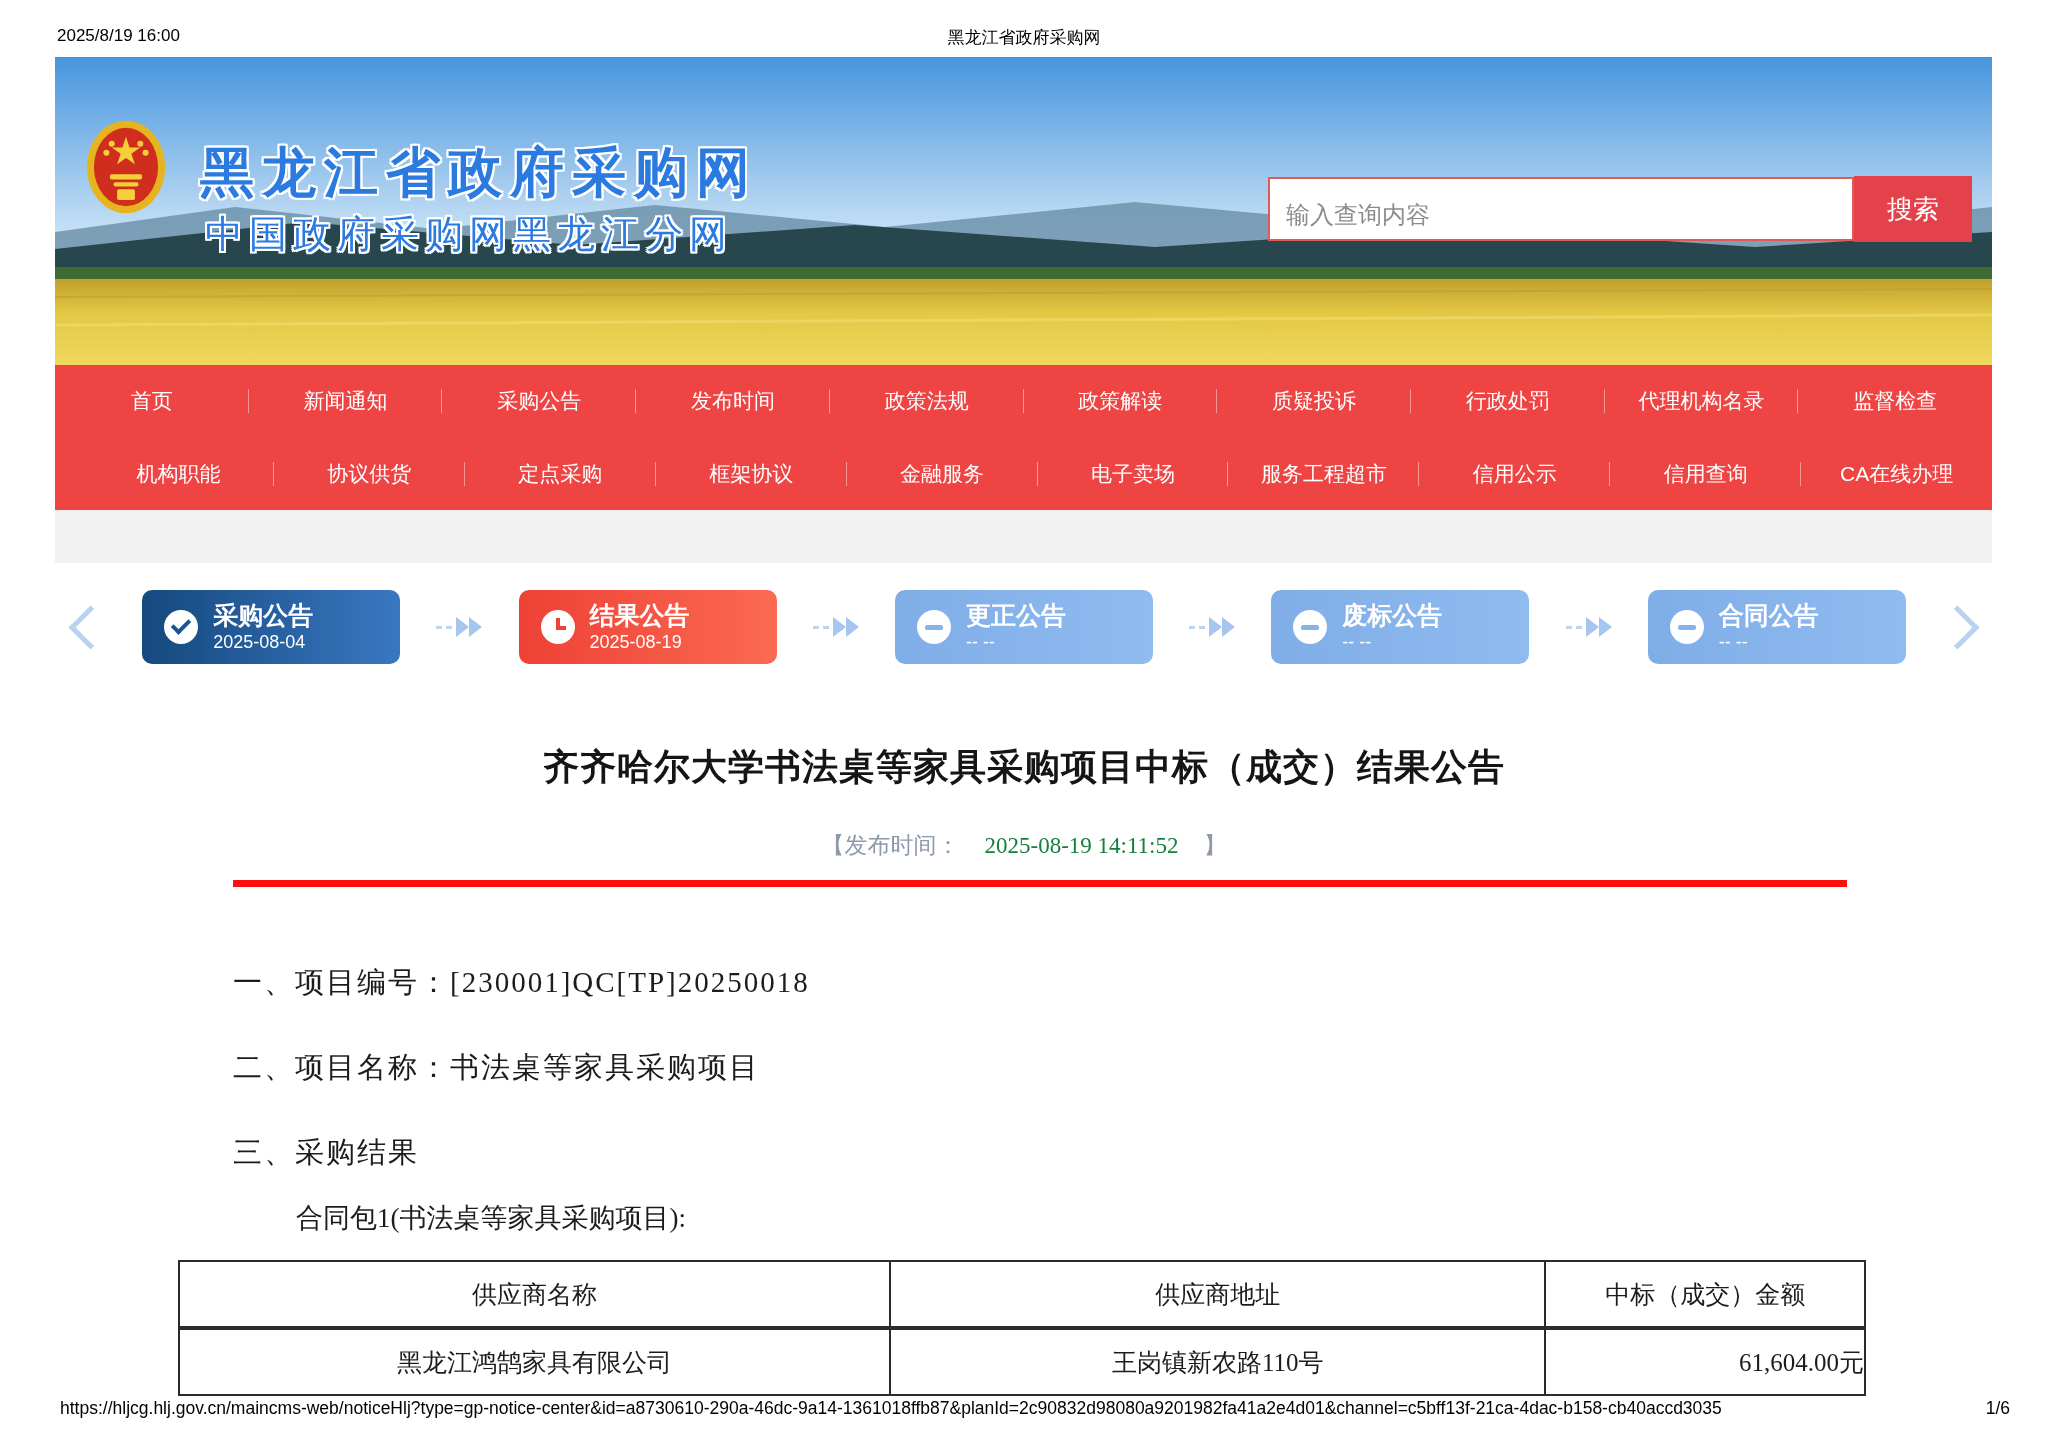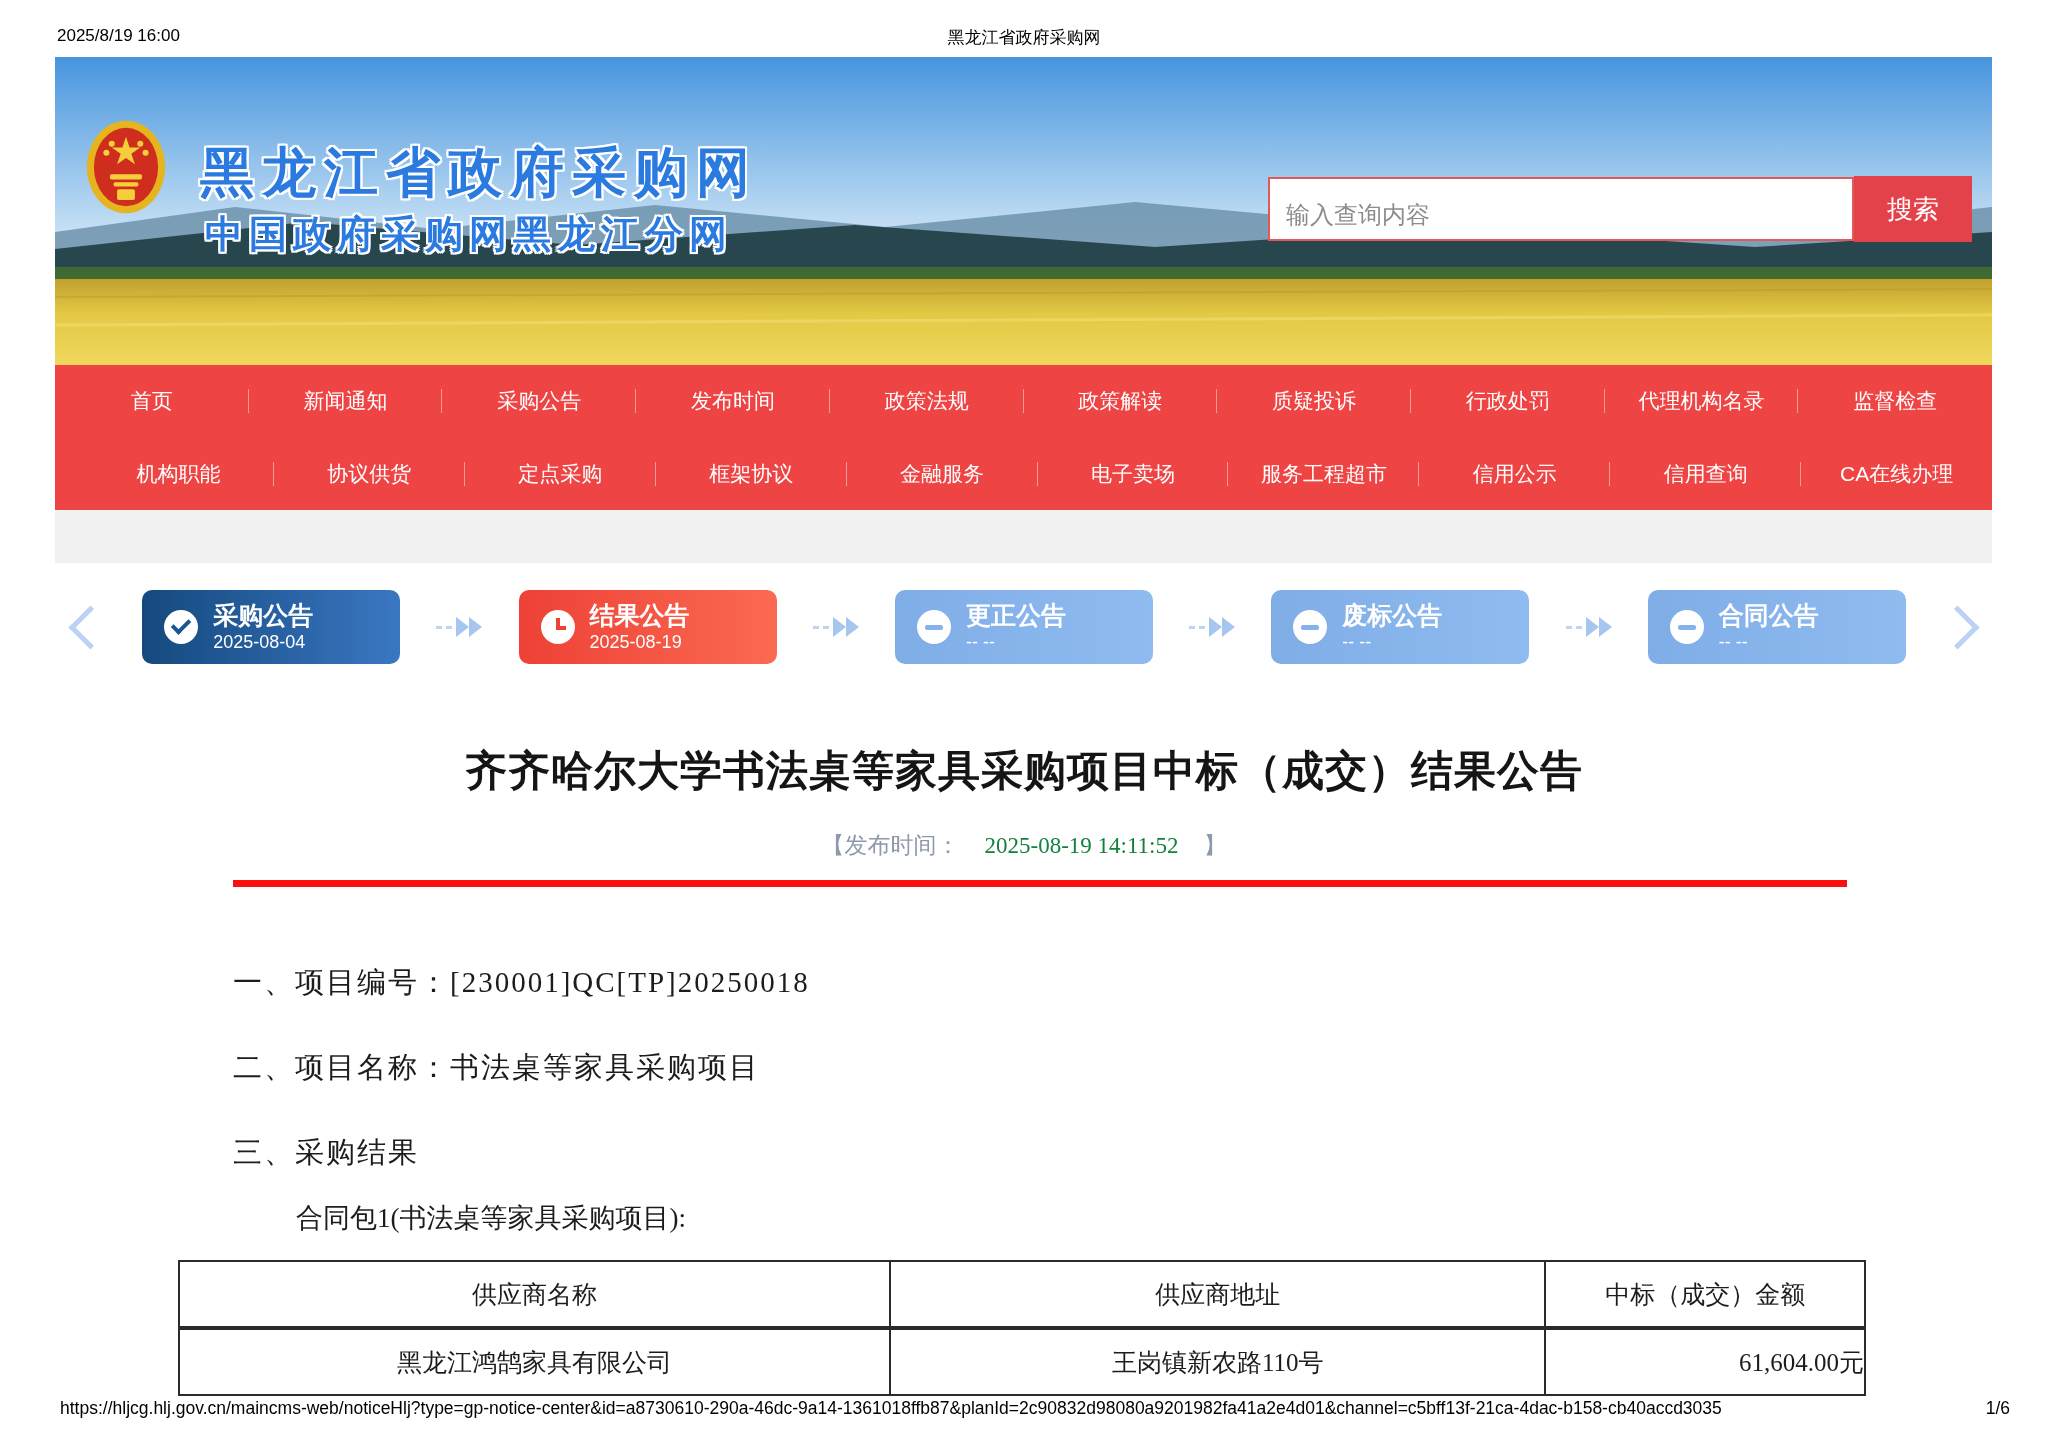--- a/index.html
+++ b/index.html
@@ -20,7 +20,7 @@
       letter-spacing:8px;white-space:nowrap;
       text-shadow:2px 0 0 #fff,-2px 0 0 #fff,0 2px 0 #fff,0 -2px 0 #fff,
                   2px 2px 0 #fff,-2px -2px 0 #fff,2px -2px 0 #fff,-2px 2px 0 #fff;}
-  .site-subtitle{position:absolute;left:150px;top:152px;font-size:38px;font-weight:bold;color:#2b7ae0;
+  .site-subtitle{position:absolute;left:150px;top:152px;font-size:38px;font-weight:normal;color:#2b7ae0;
       letter-spacing:6px;white-space:nowrap;
       text-shadow:2px 0 0 #fff,-2px 0 0 #fff,0 2px 0 #fff,0 -2px 0 #fff,
                   2px 2px 0 #fff,-2px -2px 0 #fff,2px -2px 0 #fff,-2px 2px 0 #fff;text-align:center;}

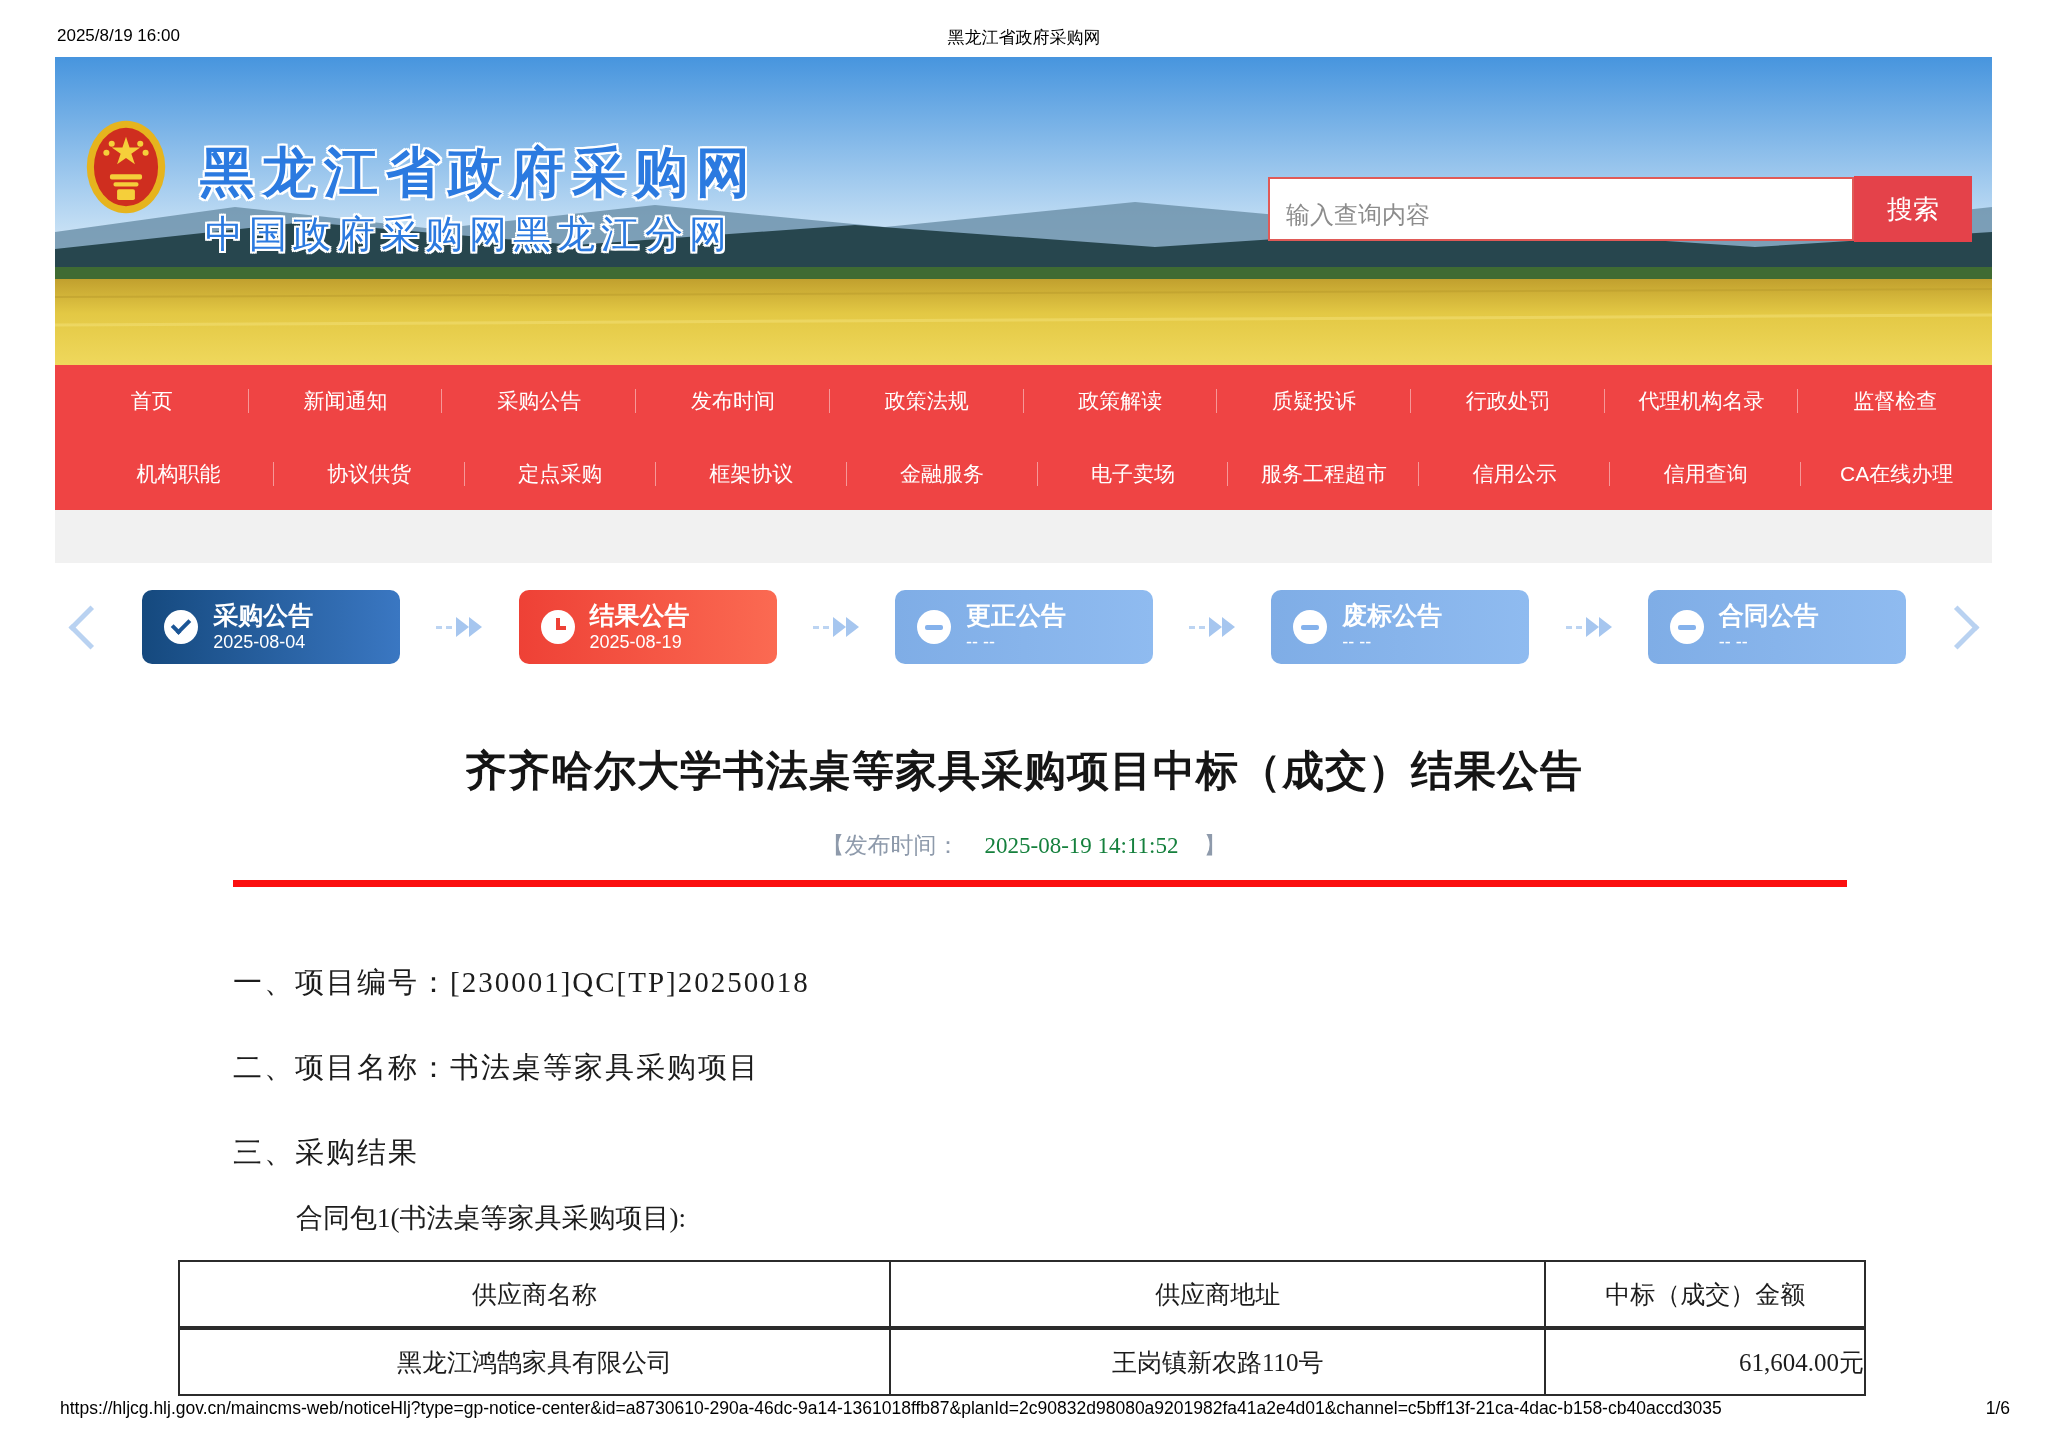--- a/index.html
+++ b/index.html
@@ -70,7 +70,7 @@
   .flow-arrow .tri+.tri{margin-left:-4px;}
 
   
-  .article-title{position:absolute;top:743px;left:0;width:100%;text-align:center;font-size:42px;
+  .article-title{position:absolute;top:743px;left:0;width:100%;text-align:center;font-size:36px;
       font-weight:bold;color:#151515;letter-spacing:1px;}
   .publish{position:absolute;top:830px;left:0;width:100%;text-align:center;font-size:23px;color:#8e9aab;}
   .publish .time{color:#15803d;margin:0 25px;font-family:Liberation Serif, serif;}

